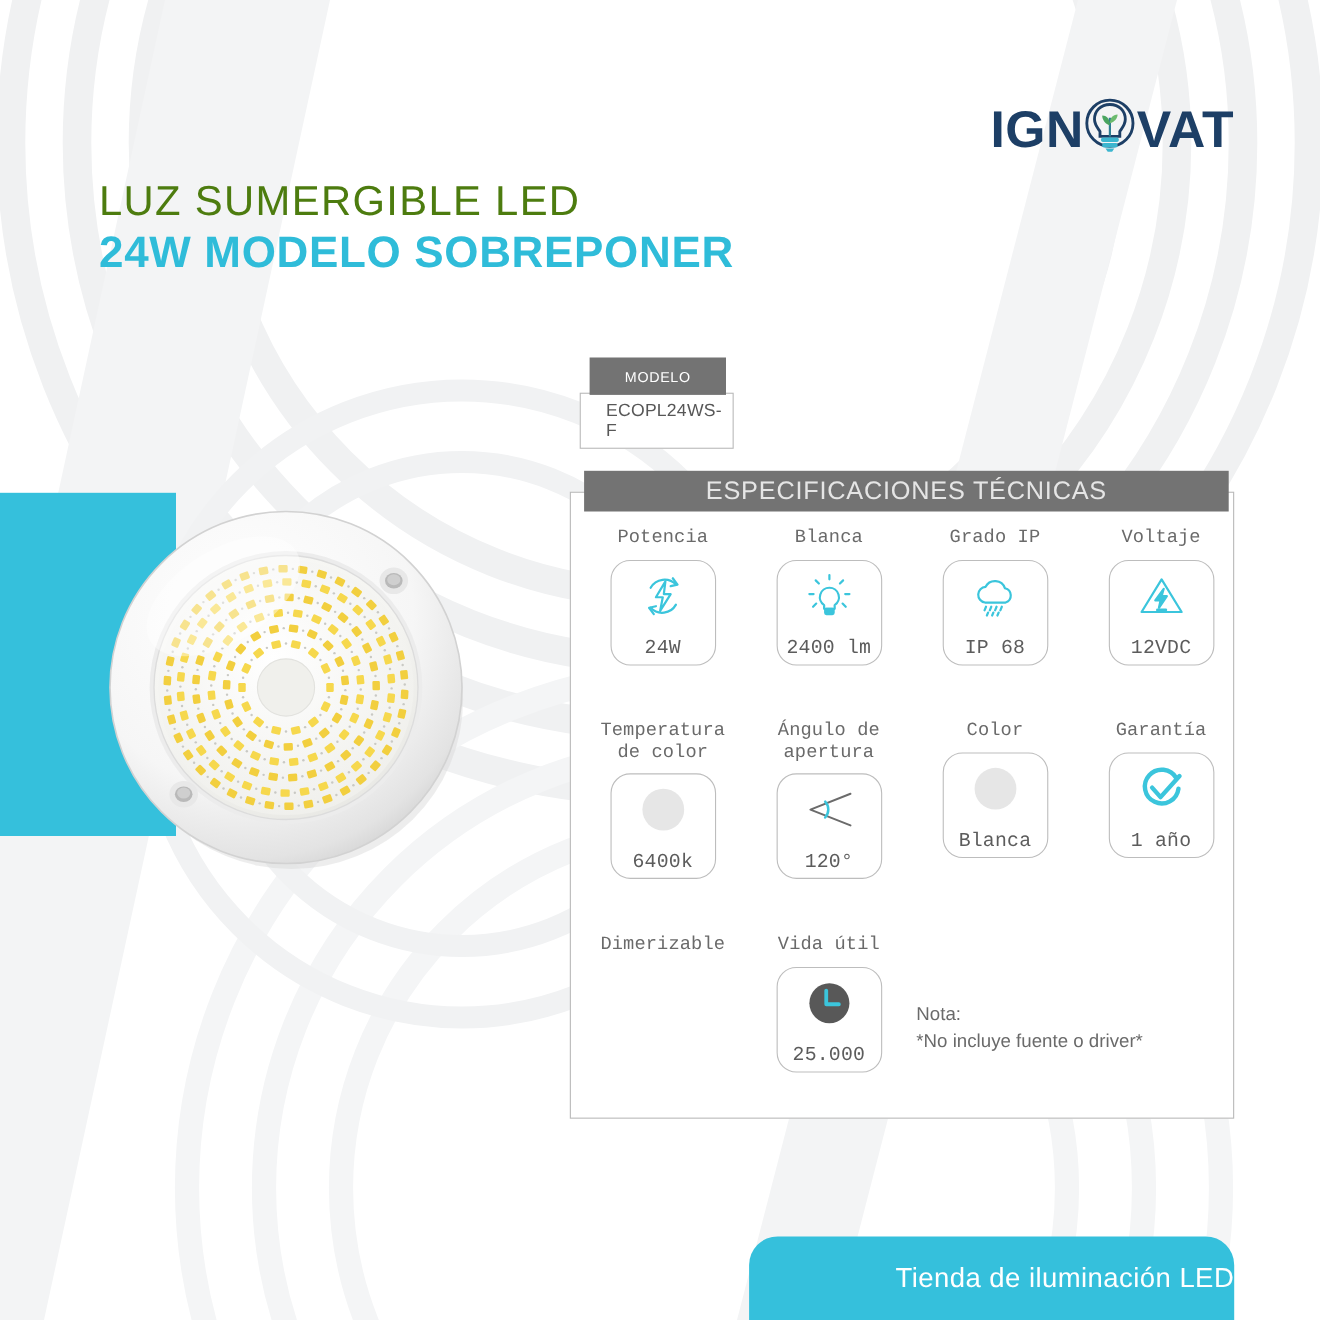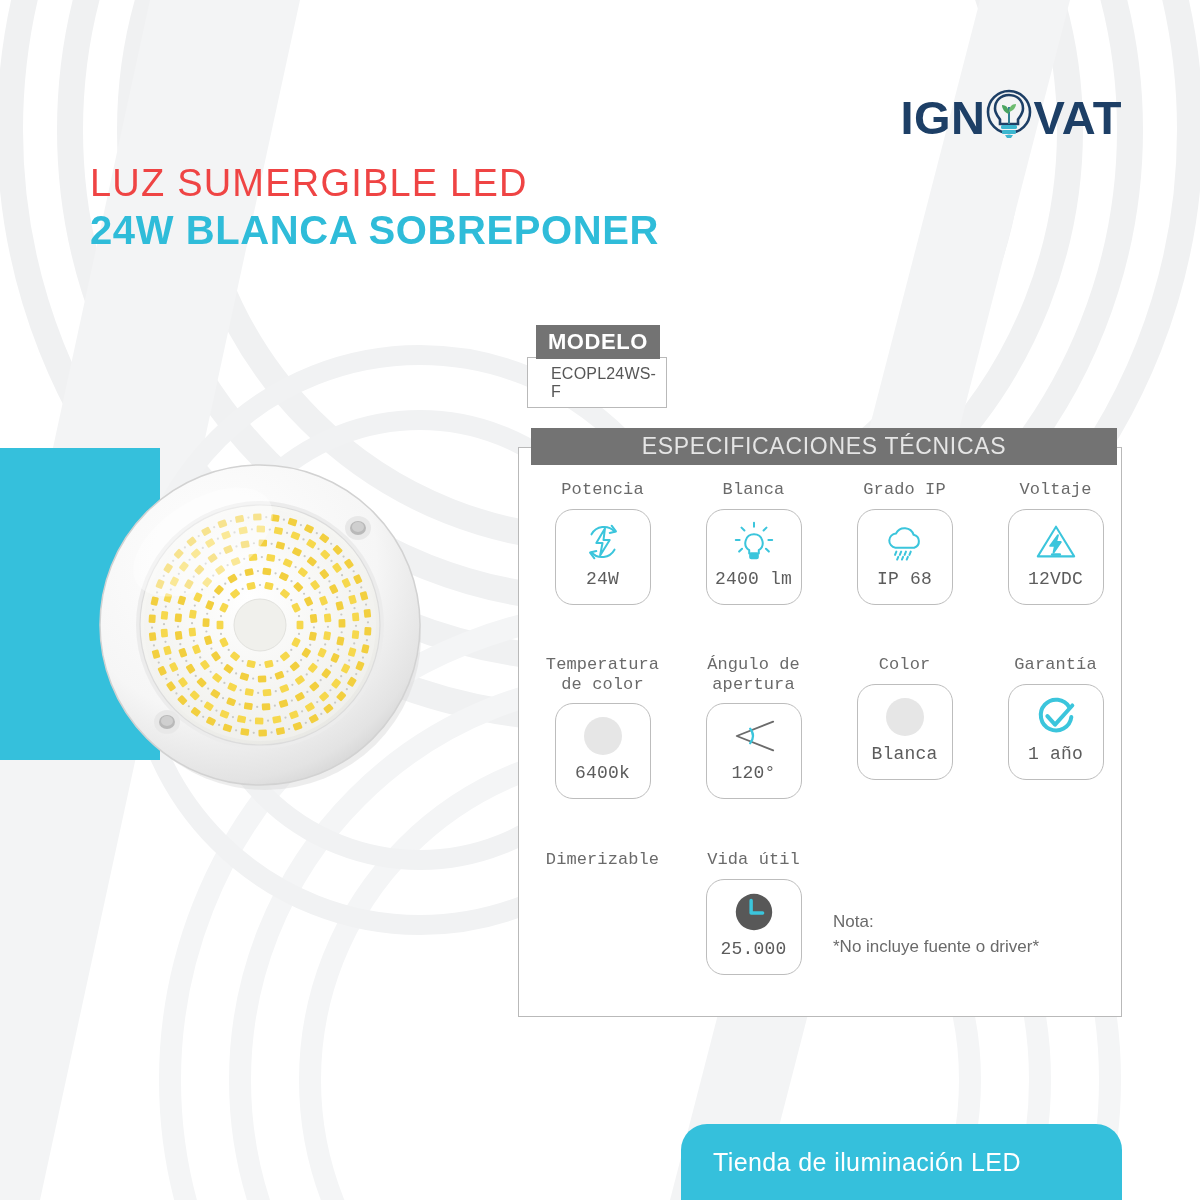--- a/index.html
+++ b/index.html
@@ -29,7 +29,7 @@
   
   #title-block { position:absolute; top:163px; left:90px; z-index:5; }
   #title-line1 {
-    font-size:38px; font-weight:400; color:#ef4444;
+    font-size:38px; font-weight:400; color:#4d7c0f;
     letter-spacing:1.2px; line-height:1.08;
   }
   #title-line2 {

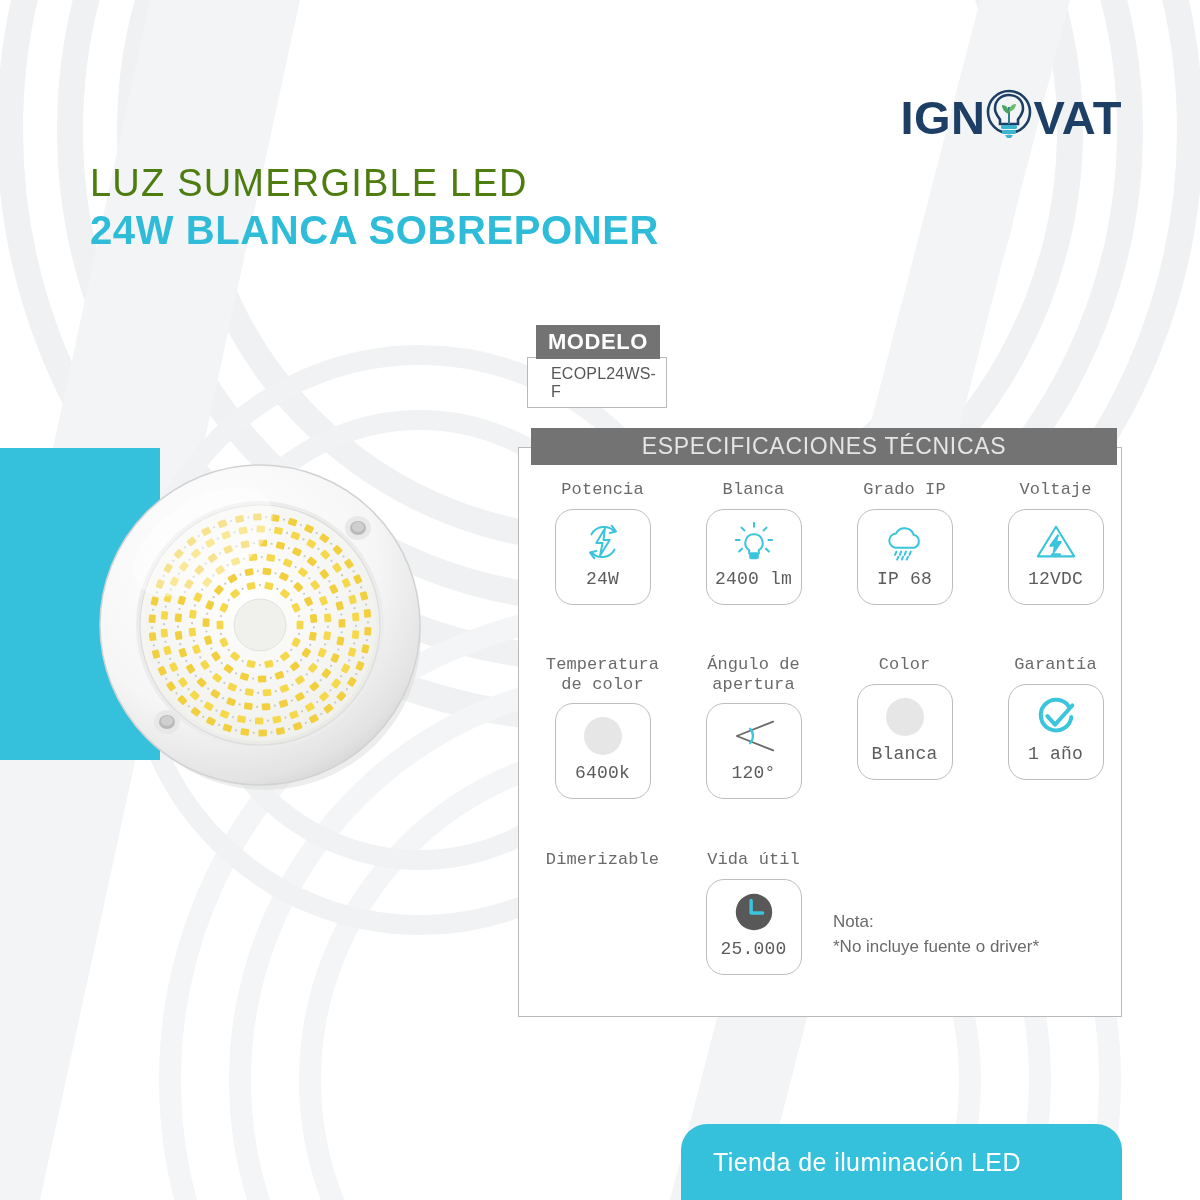--- a/index.html
+++ b/index.html
@@ -163,7 +163,7 @@
 
 <div id="title-block">
   <div id="title-line1">LUZ SUMERGIBLE LED</div>
-  <div id="title-line2">24W BLANCA SOBREPONER</div>
+  <div id="title-line2">24W MODELO SOBREPONER</div>
 </div>
 
 <div id="cyan-block"></div>

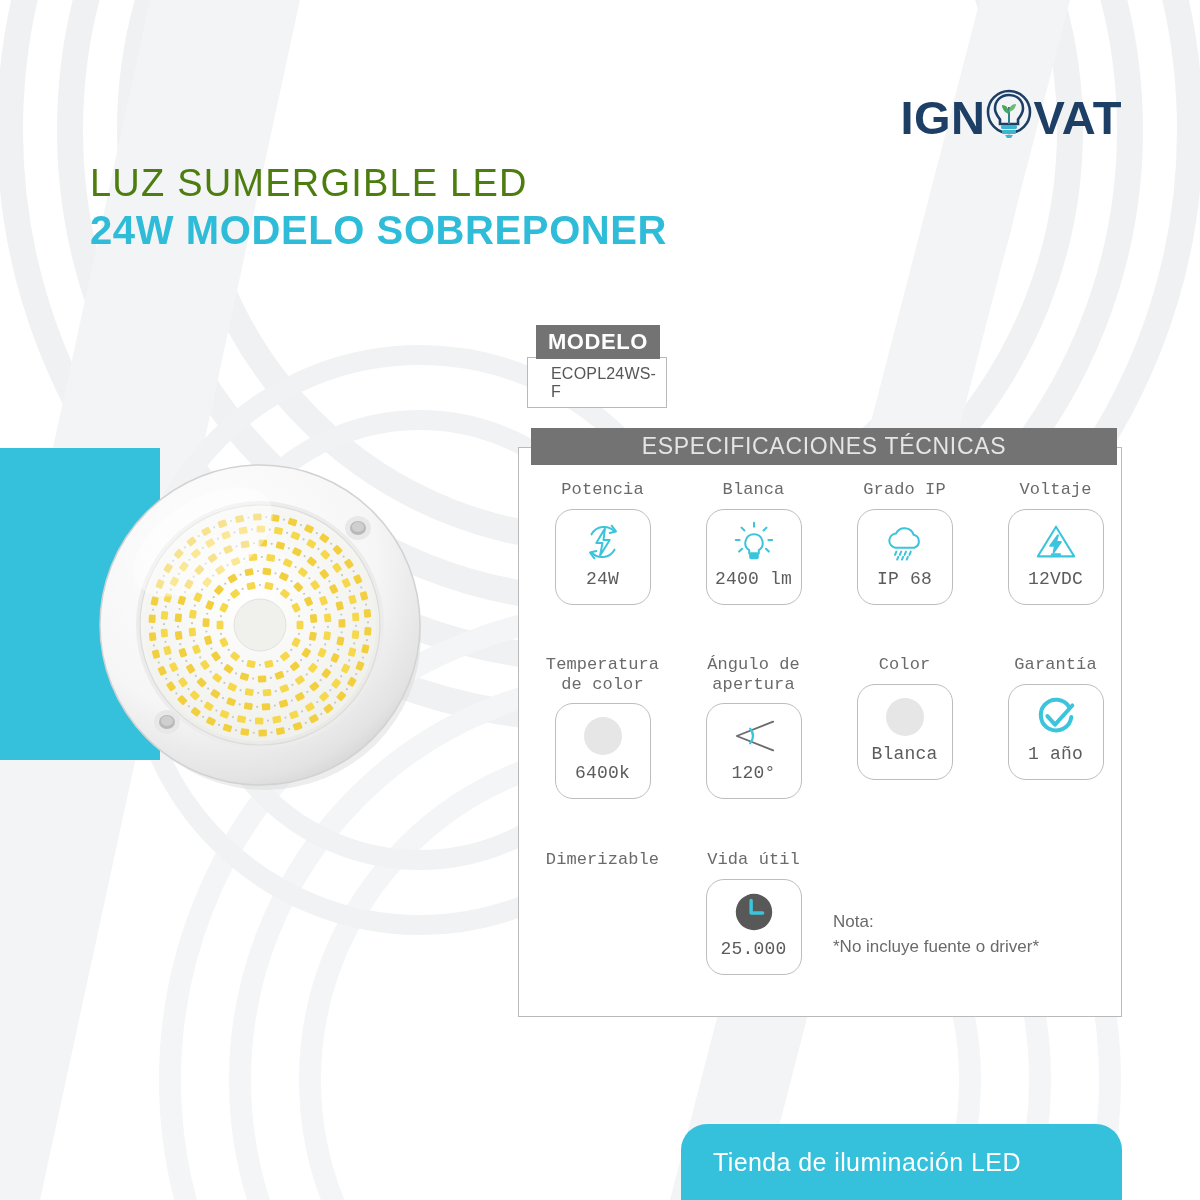--- a/index.html
+++ b/index.html
@@ -59,7 +59,7 @@
     display:flex; align-items:center; justify-content:center;
   }
   #model-header-label {
-    font-size:22px; color:#ffffff; letter-spacing:0.6px;font-weight:bold;
+    font-size:13px; color:#ffffff; letter-spacing:0.6px;
   }
 
   

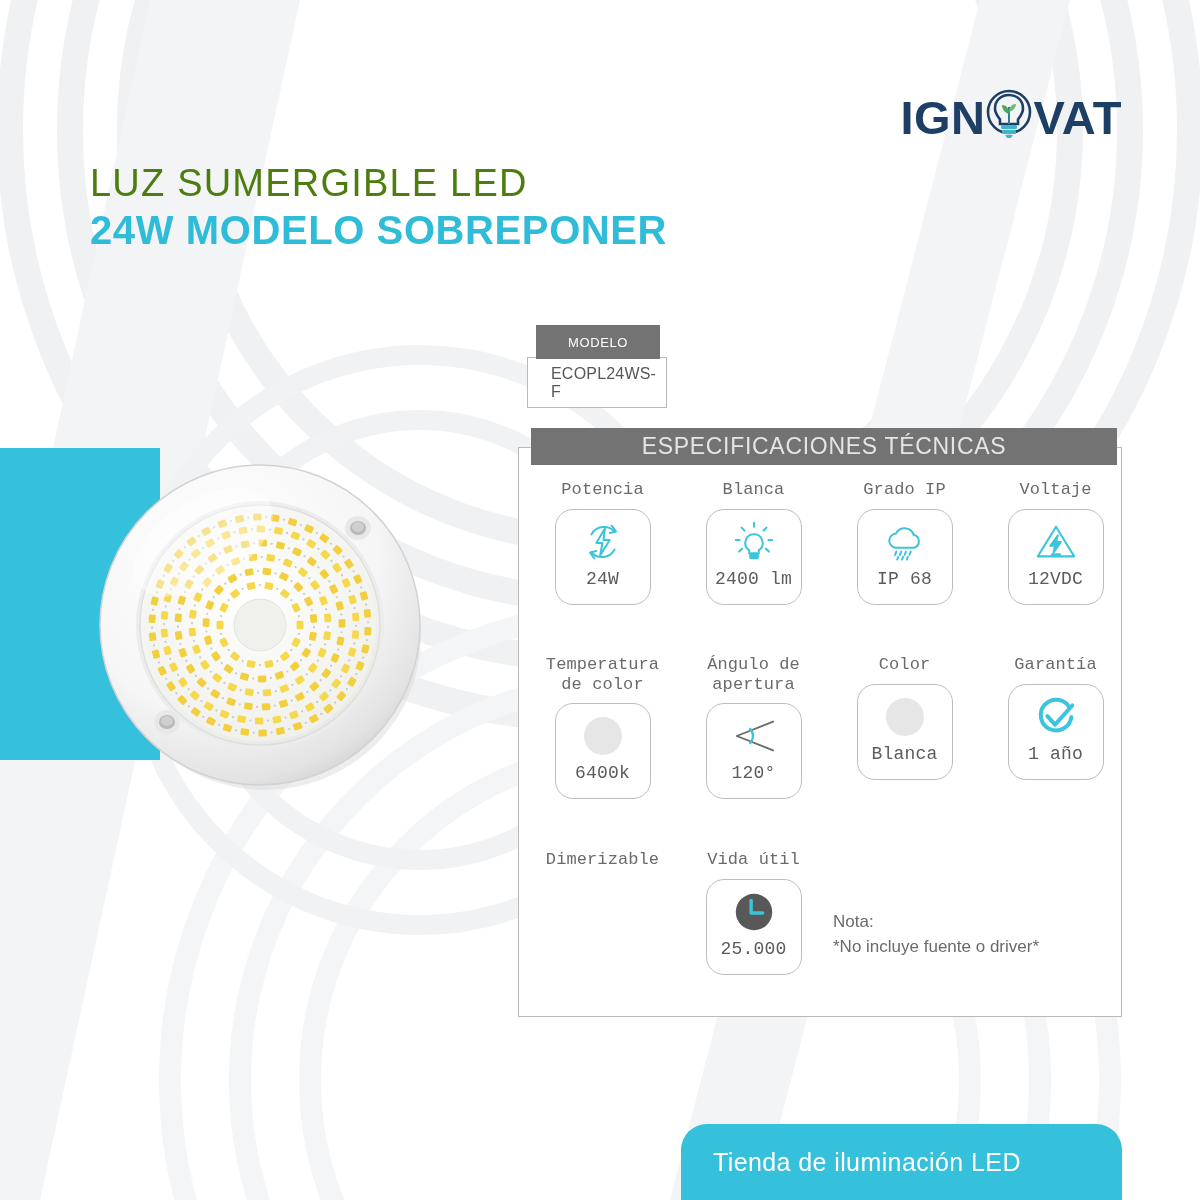--- a/index.html
+++ b/index.html
@@ -91,7 +91,7 @@
   }
   .spec-icon { height:50px; display:flex; align-items:center; justify-content:center; }
   .spec-value {
-    font-size:18px; color:#5c5c5c; margin-top:3px; letter-spacing:0.2px;
+    font-size:18px; color:#5c5c5c; margin-top:14px; letter-spacing:0.2px;
     line-height:1;
   }
   .swatch { width:38px; height:38px; border-radius:50%; background:#e6e6e6; }

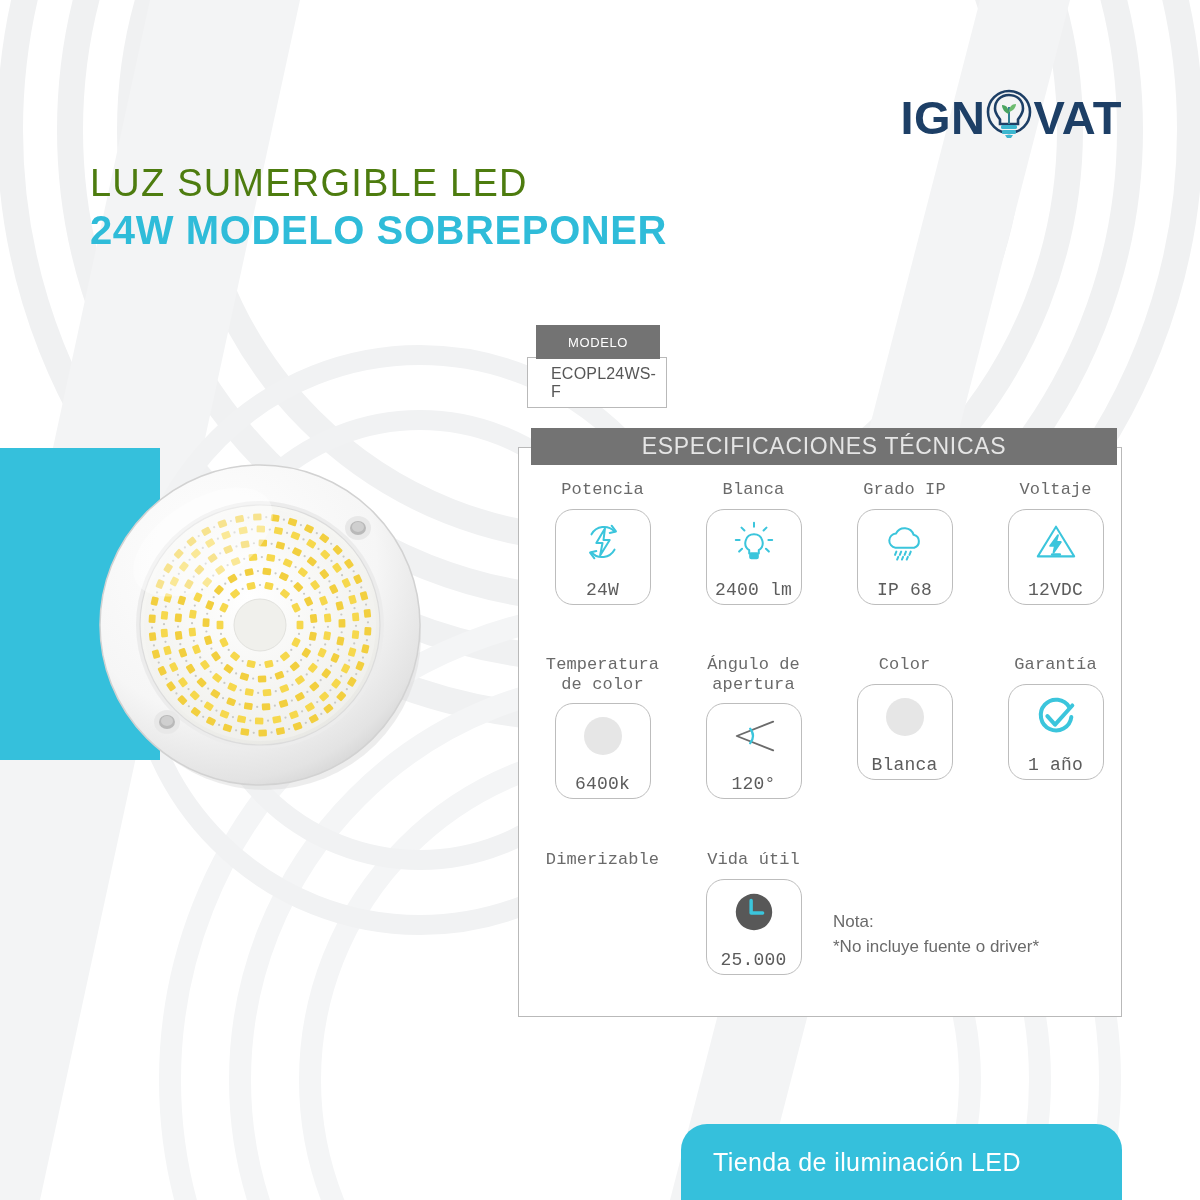--- a/index.html
+++ b/index.html
@@ -106,7 +106,7 @@
   #footer-banner {
     position:absolute; left:681px; top:1124px; width:441px; height:76px;
     background:#35c0dc; border-top-left-radius:26px; border-top-right-radius:26px;
-    z-index:6; display:flex; align-items:center; justify-content:flex-start;padding-left:32px;
+    z-index:6; display:flex; align-items:center; justify-content:flex-end;padding-left:32px;
   }
   #footer-text {
     font-size:25px; color:#ffffff; letter-spacing:0.4px;

